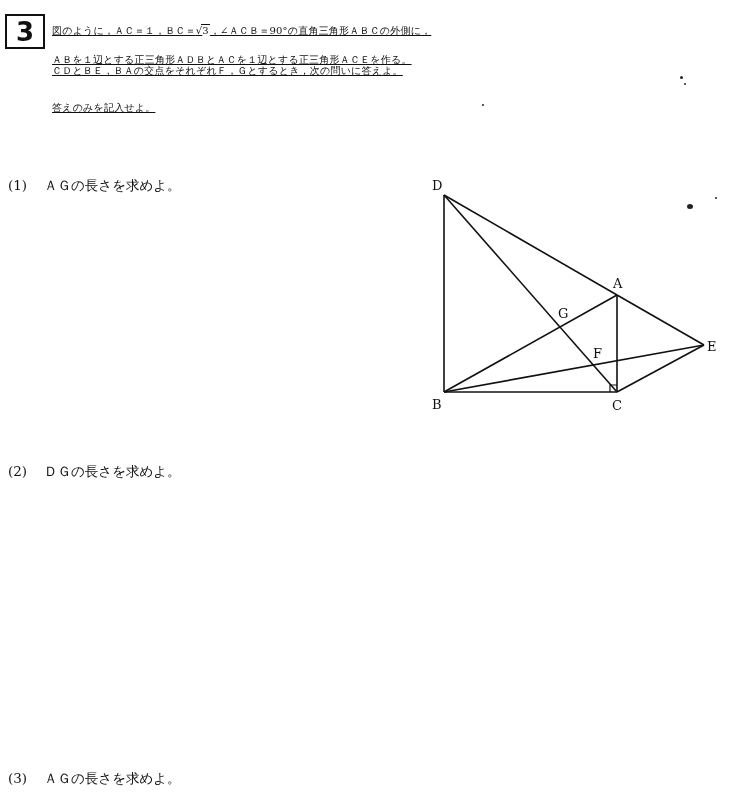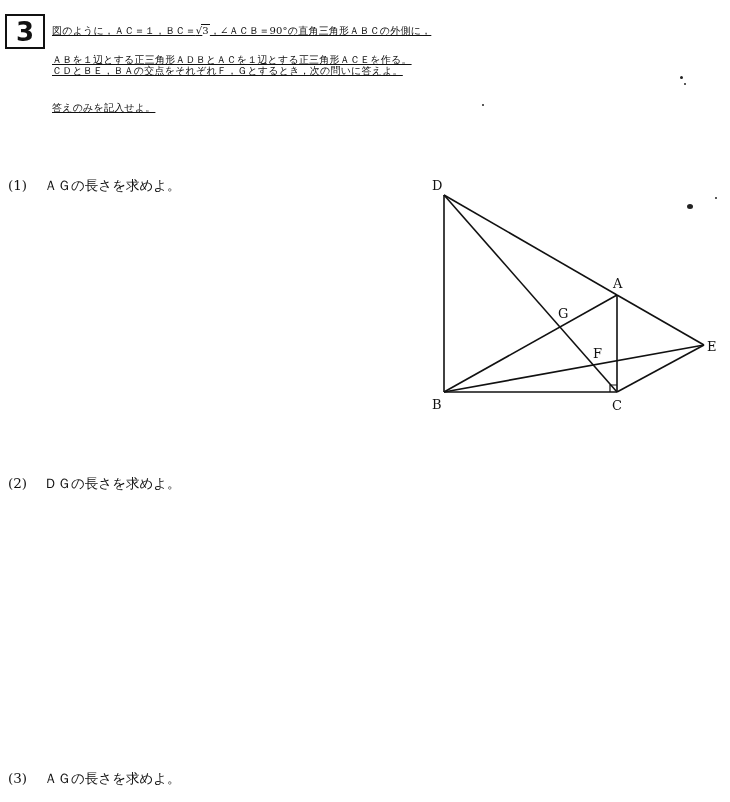--- a/index.html
+++ b/index.html
@@ -34,7 +34,7 @@
 <div class="q" style="top:177px;">
   <span class="num">(1)</span><span>ＡＧの長さを求めよ。</span>
 </div>
-<div class="q" style="top:475px;">
+<div class="q" style="top:463px;">
   <span class="num">(2)</span><span>ＤＧの長さを求めよ。</span>
 </div>
 <div class="q" style="top:770px;">

